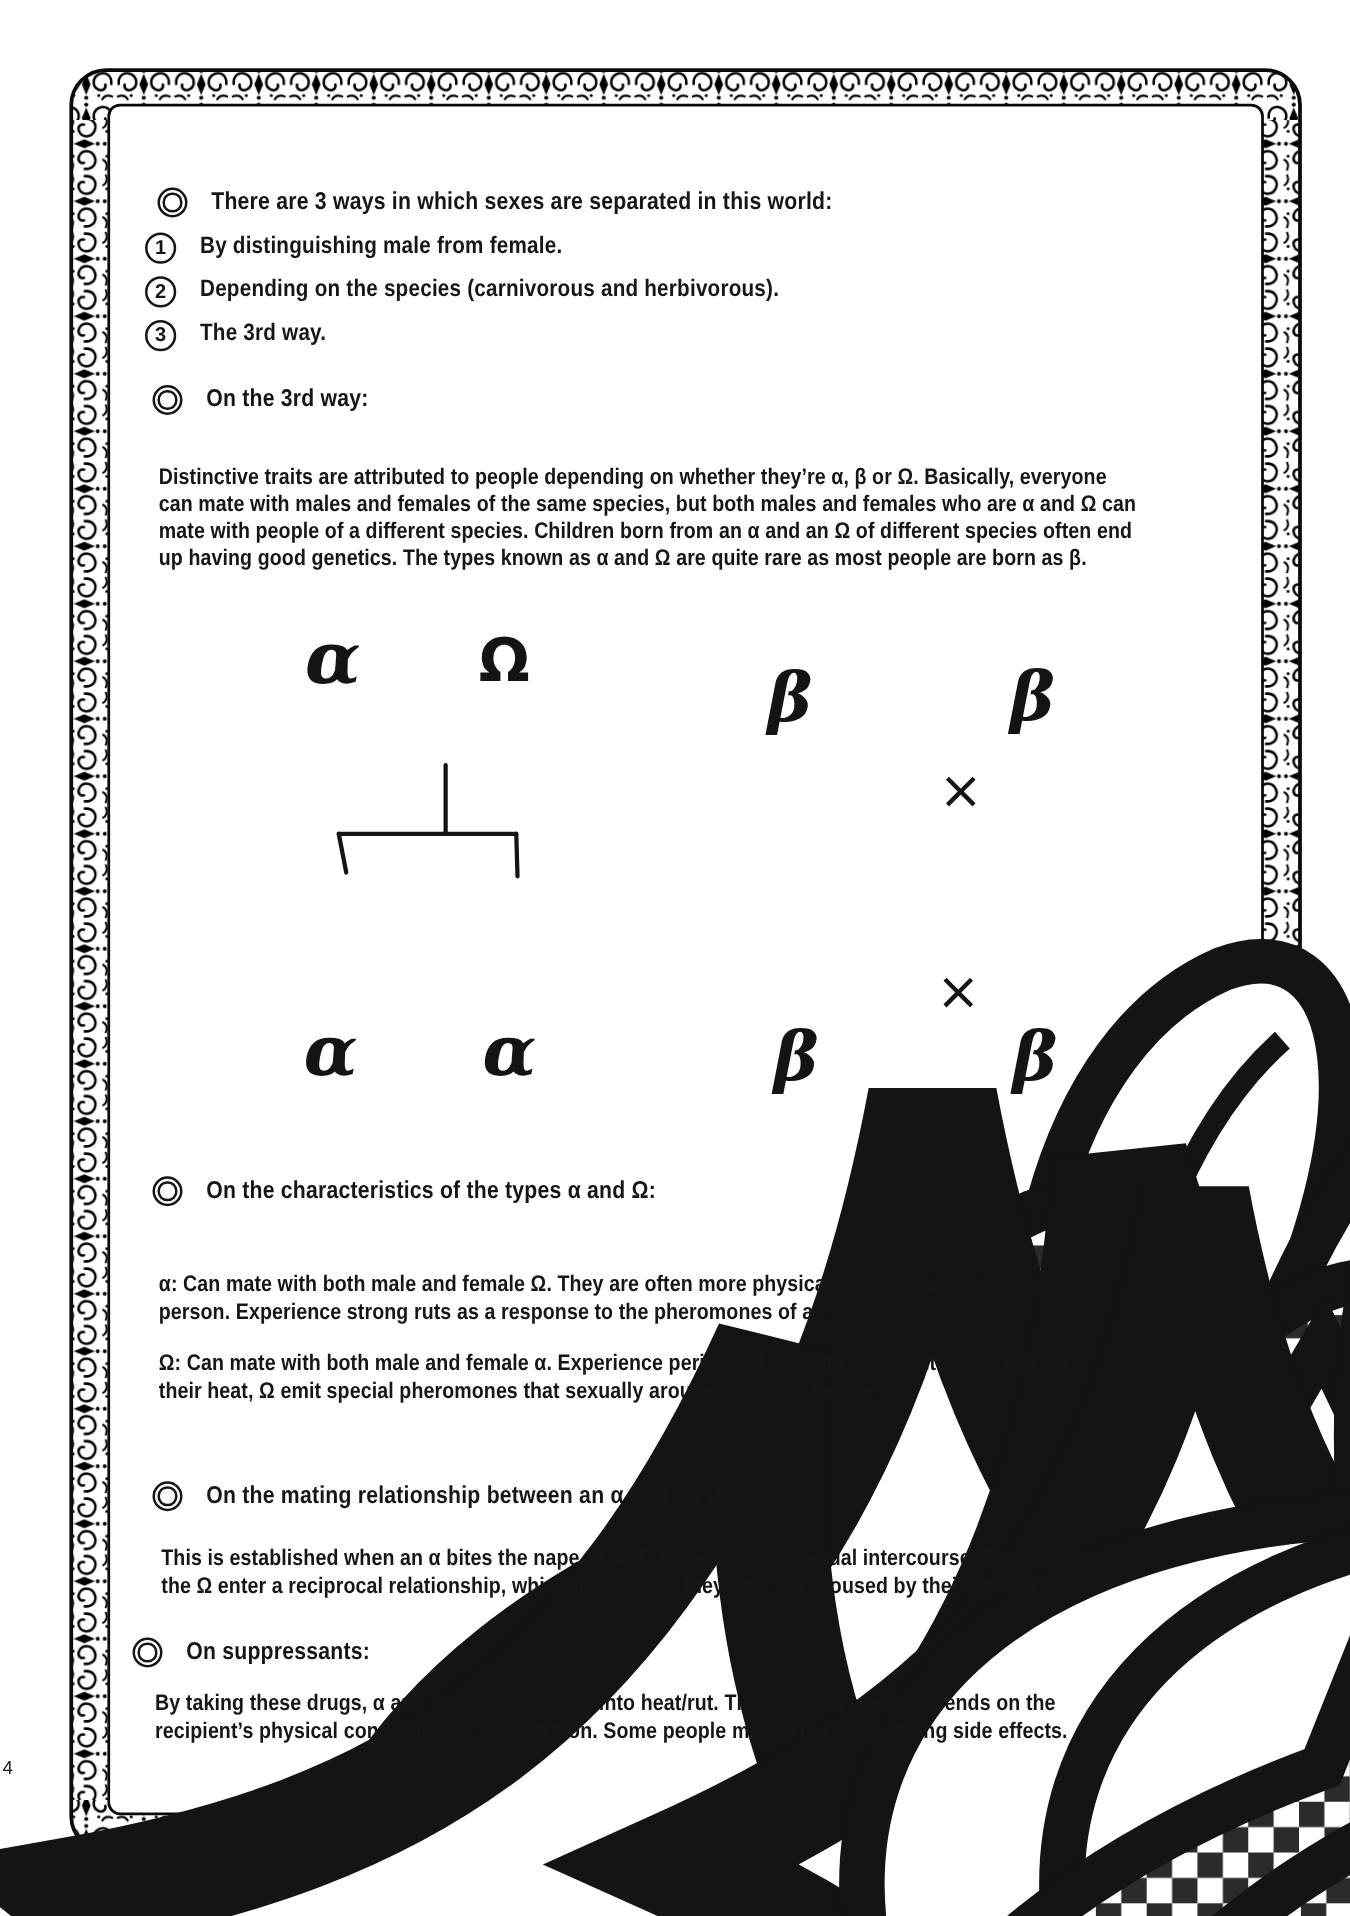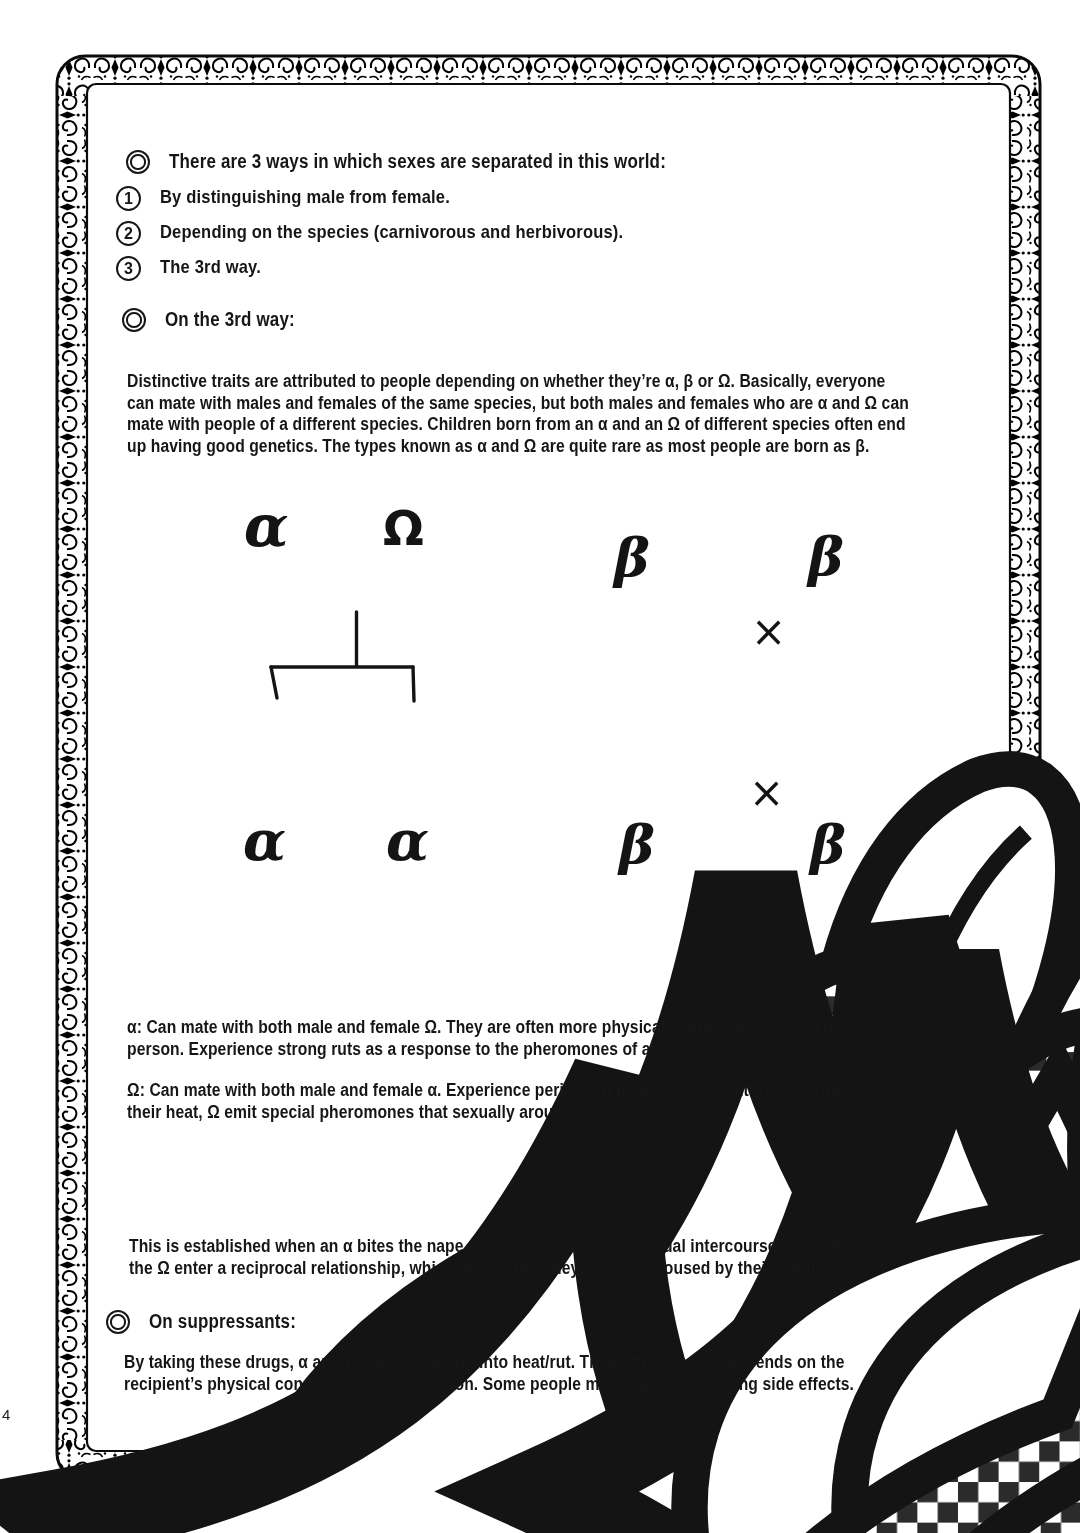--- a/index.html
+++ b/index.html
@@ -147,6 +147,10 @@
 mate with people of a different species. Children born from an α and an Ω of different species often end
 up having good genetics. The types known as α and Ω are quite rare as most people are born as β.</div>
 
+  <div class="row" style="left:122px;top:941px;">
+    <span class="dbl"></span>
+    <span class="h-text">On the characteristics of the types α and Ω:</span>
+  </div>
   <div class="para" style="left:127px;top:1017px;">α: Can mate with both male and female Ω. They are often more physically gifted than the average
 person. Experience strong ruts as a response to the pheromones of an Ω.</div>
   <div class="para" style="left:127px;top:1080px;">Ω: Can mate with both male and female α. Experience periods of heat at regular intervals. During

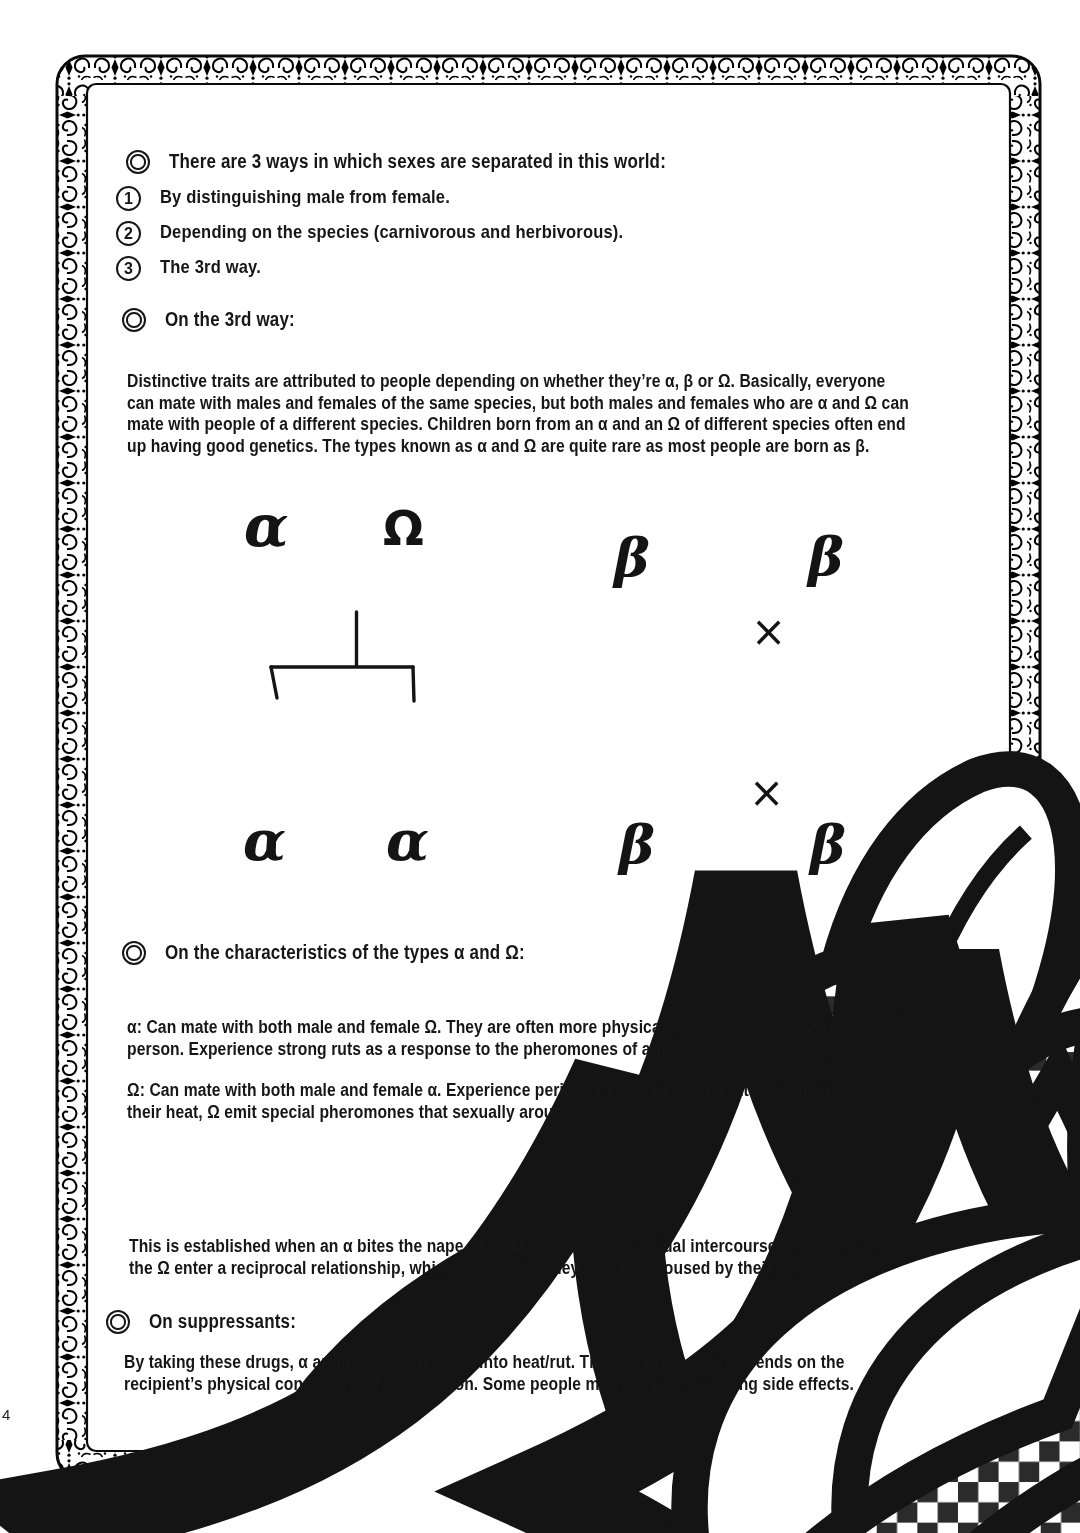--- a/index.html
+++ b/index.html
@@ -156,6 +156,10 @@
   <div class="para" style="left:127px;top:1080px;">Ω: Can mate with both male and female α. Experience periods of heat at regular intervals. During
 their heat, Ω emit special pheromones that sexually arouse male and female α.</div>
 
+  <div class="row" style="left:122px;top:1185px;">
+    <span class="dbl"></span>
+    <span class="h-text">On the mating relationship between an α and an Ω:</span>
+  </div>
   <div class="para" style="left:129px;top:1236px;">This is established when an α bites the nape of an Ω in heat during sexual intercourse. Then, the α and
 the Ω enter a reciprocal relationship, which means that they only get aroused by their partner.</div>
 

